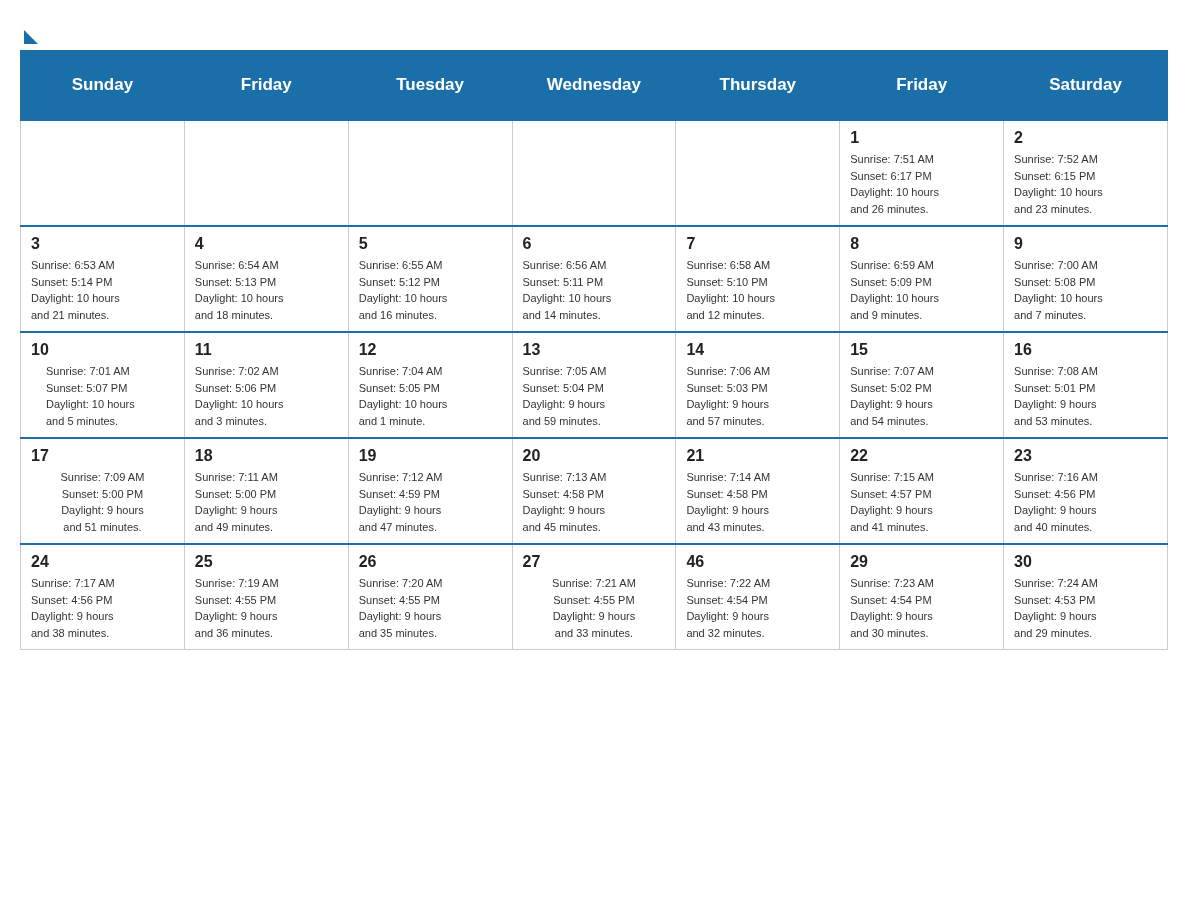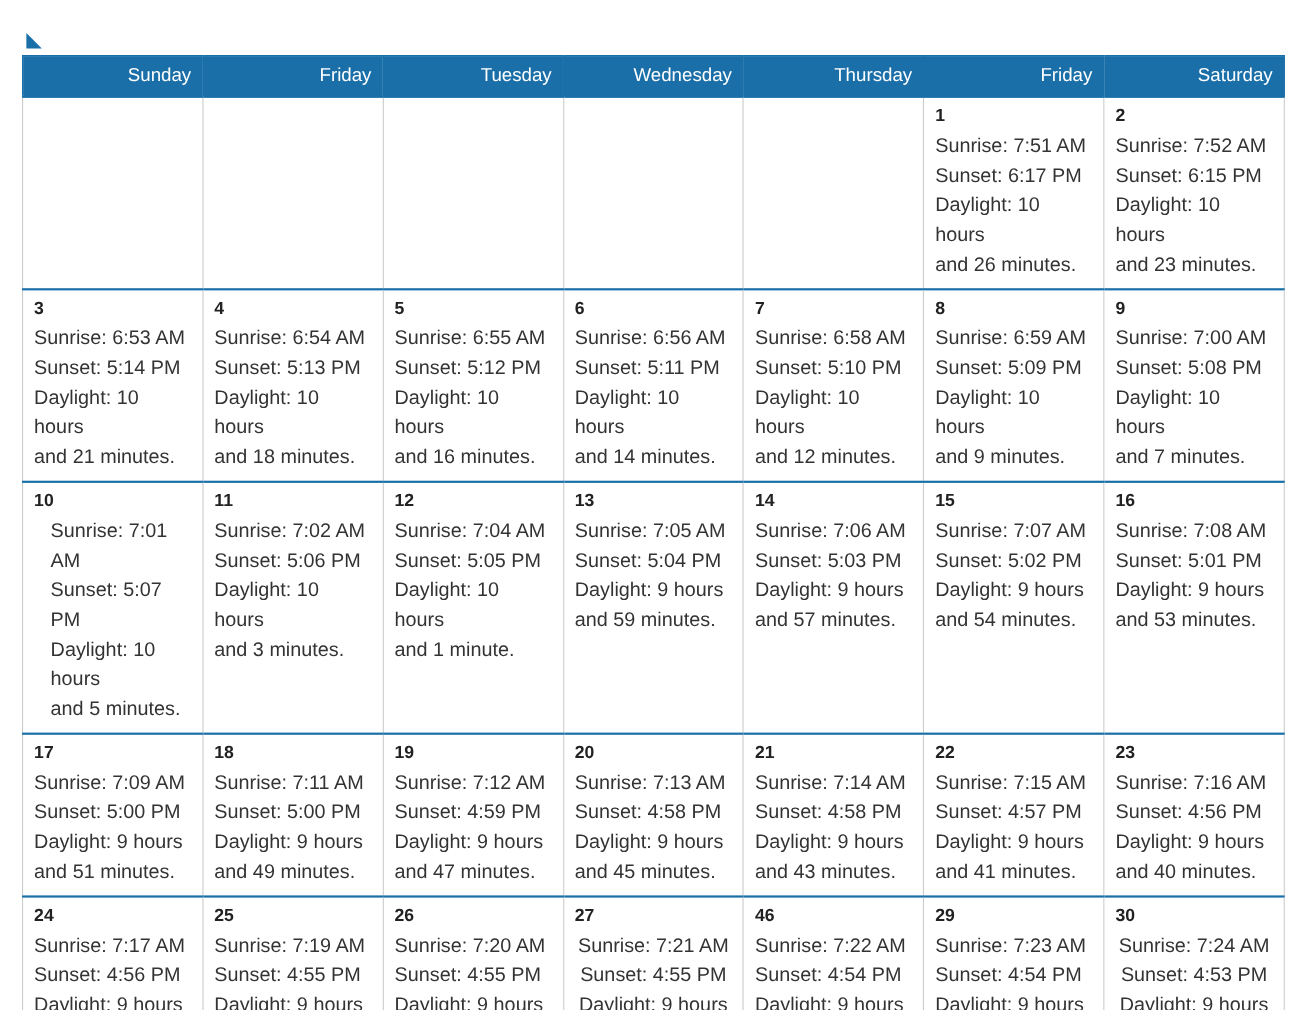--- a/index.html
+++ b/index.html
@@ -71,9 +71,9 @@
       background-color: #1a6fa8;
       color: #fff;
       font-size: 17px;
-      font-weight: normal;
-      padding: 8px 10px;
-      text-align: right;
+      font-weight: bold;
+      padding: 24px 10px;
+      text-align: center;
       border: 1px solid #1a6fa8;
     }
     .calendar-table td {

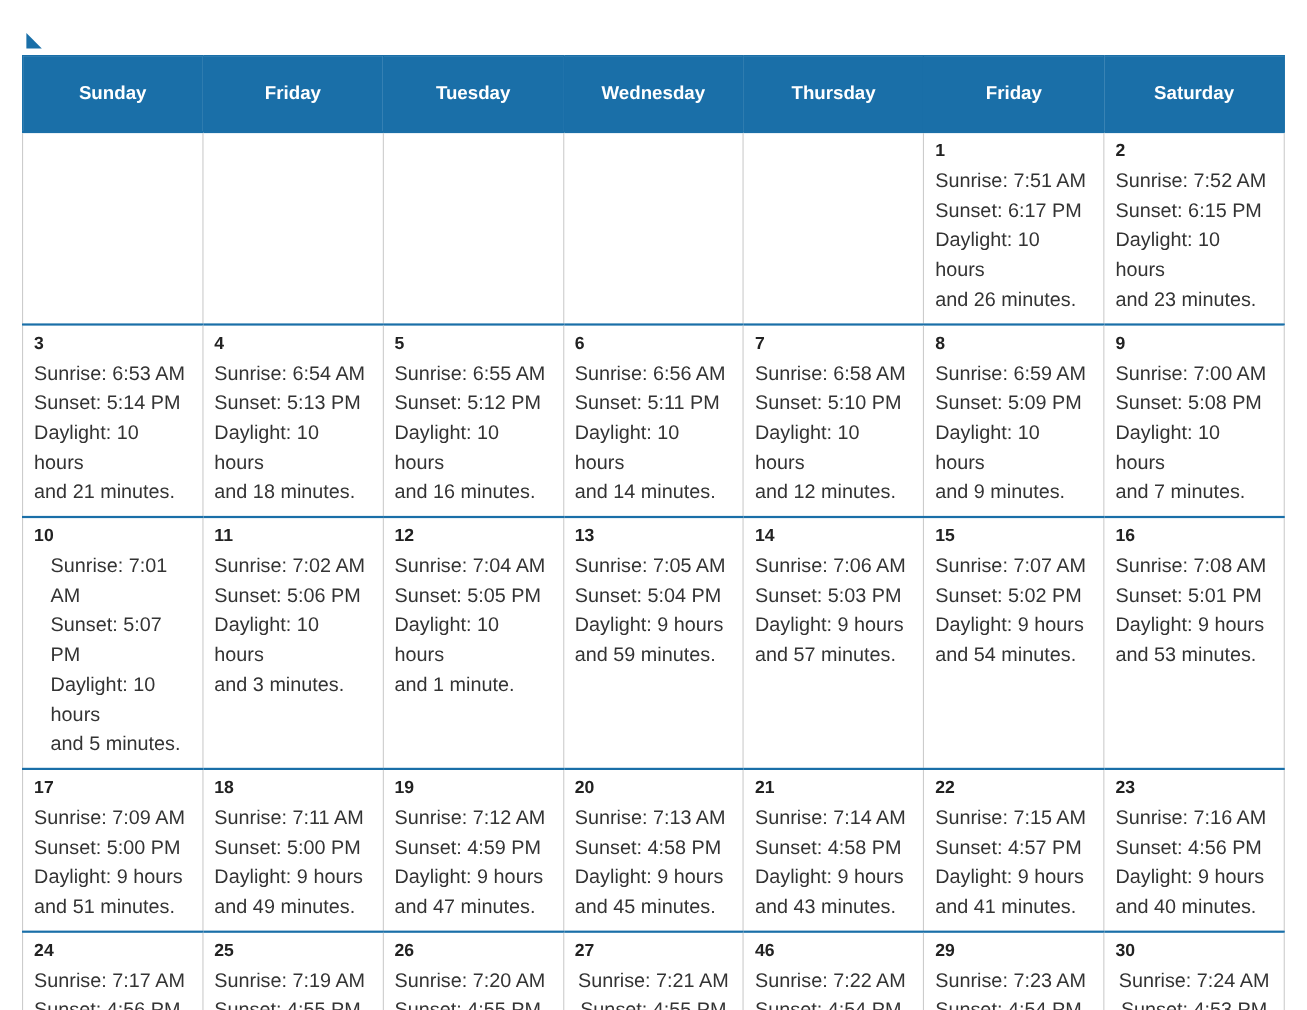--- a/index.html
+++ b/index.html
@@ -94,7 +94,7 @@
       margin-bottom: 4px;
     }
     .day-info {
-      font-size: 18px;
+      font-size: 11px;
       color: #333;
       line-height: 1.5;
     }

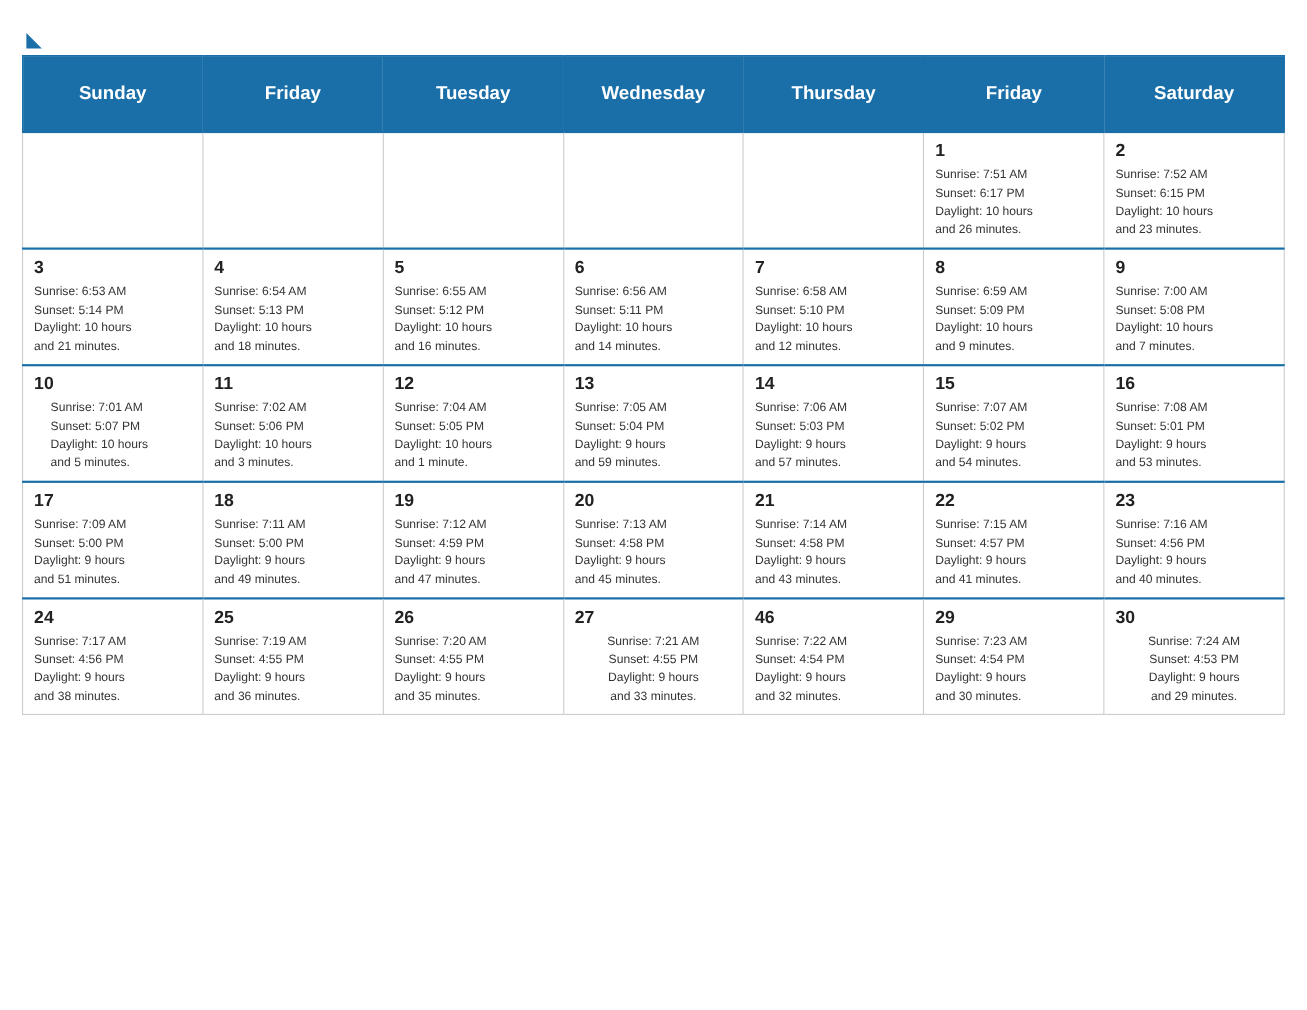--- a/index.html
+++ b/index.html
@@ -261,7 +261,7 @@
       <tr class="week-row">
         <td>
           <span class="day-number">17</span>
-          <div class="day-info" style="white-space: pre-line;">Sunrise: 7:09 AM
+          <div class="day-info" style="white-space: pre-line; text-align: center;">Sunrise: 7:09 AM
 Sunset: 5:00 PM
 Daylight: 9 hours
 and 51 minutes.</div>

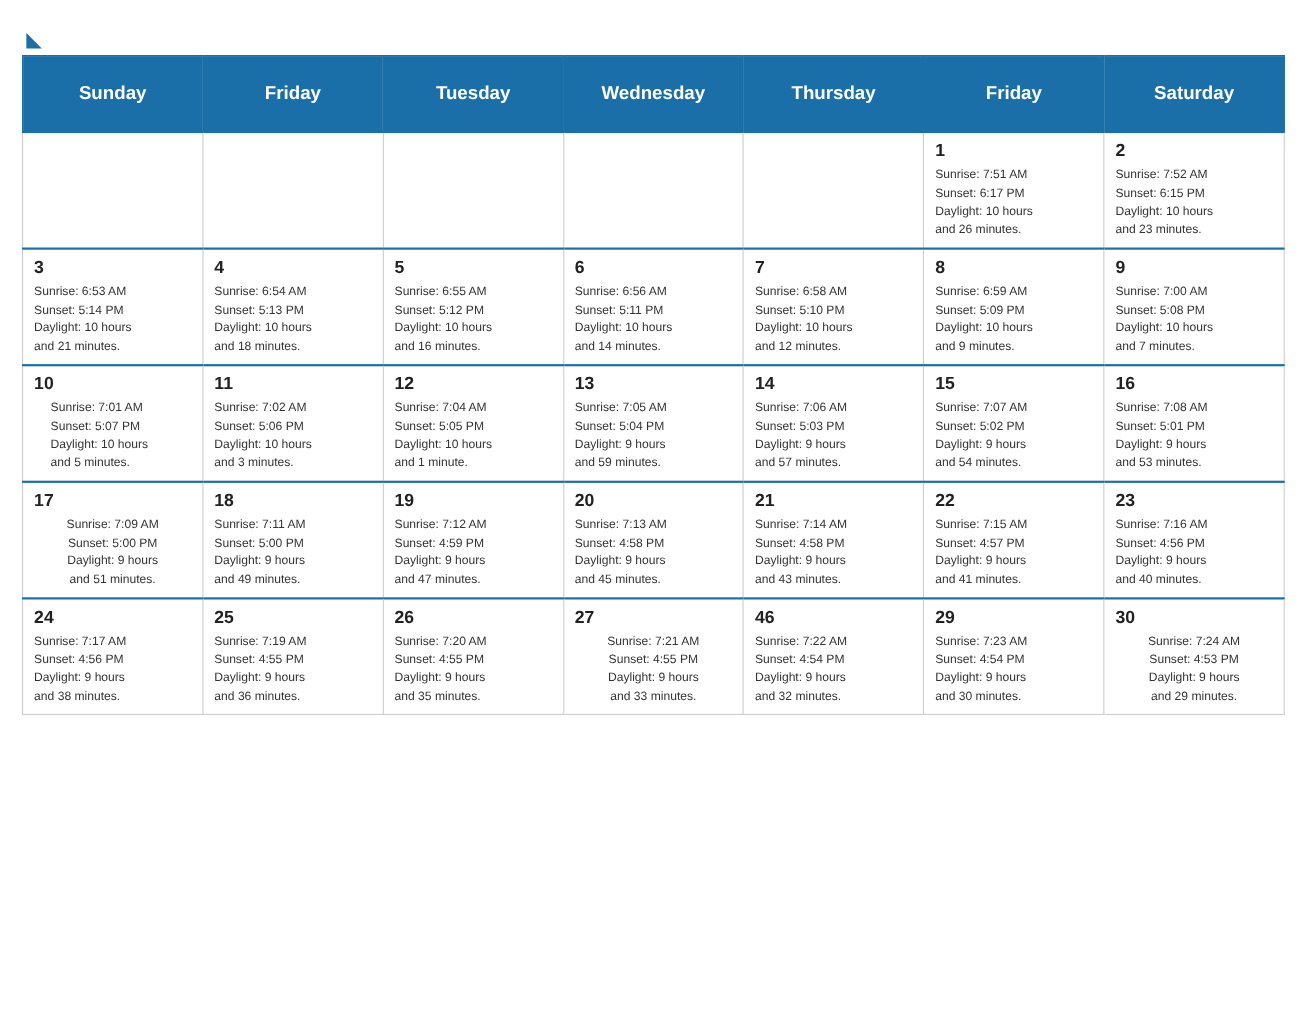--- a/index.html
+++ b/index.html
@@ -354,7 +354,7 @@
         </td>
         <td>
           <span class="day-number">30</span>
-          <div class="day-info" style="white-space: pre-line; text-align: center;">Sunrise: 7:24 AM
+          <div class="day-info" style="white-space: pre-line;">Sunrise: 7:24 AM
 Sunset: 4:53 PM
 Daylight: 9 hours
 and 29 minutes.</div>

